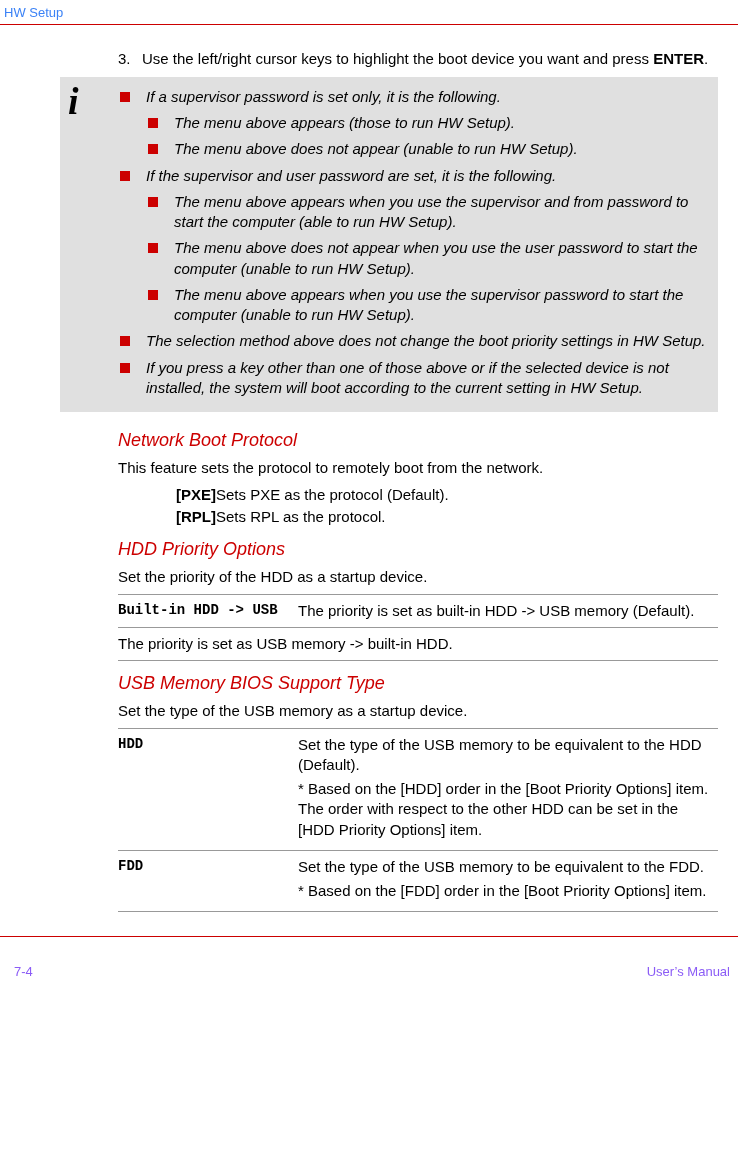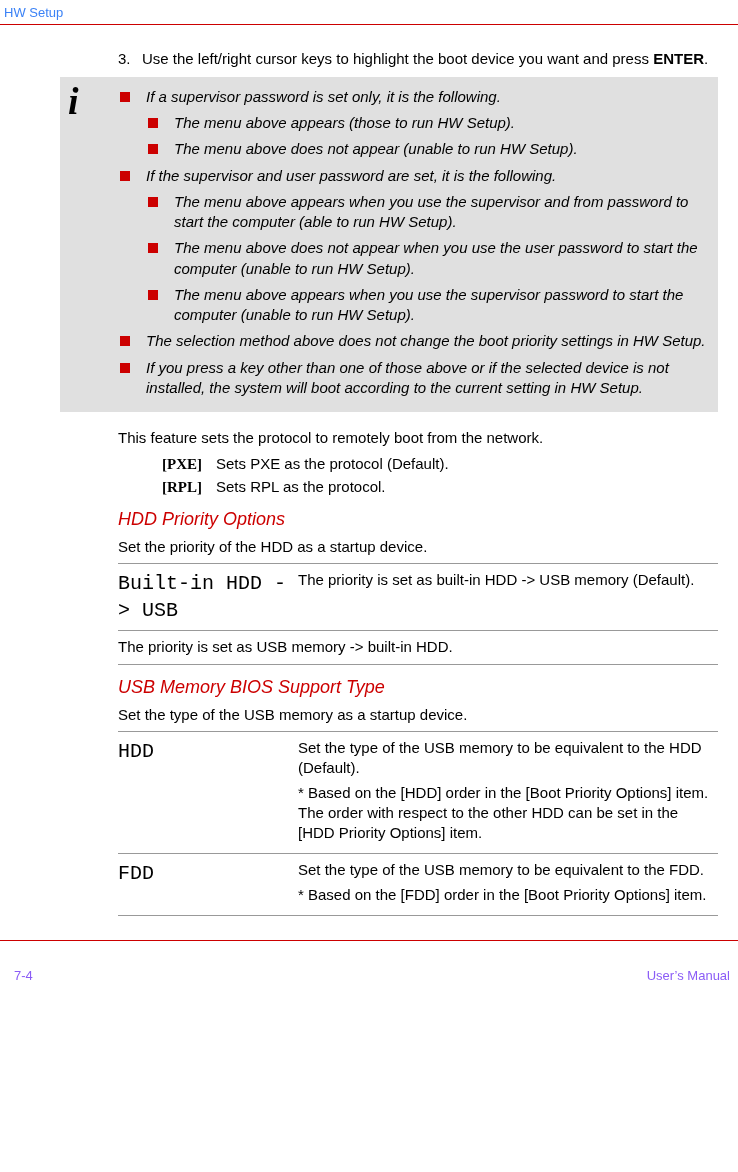--- a/index.html
+++ b/index.html
@@ -180,6 +180,7 @@
     </div>
   </div>
 
+  <h3 class="section">Network Boot Protocol</h3>
   <p class="para">This feature sets the protocol to remotely boot from the network.</p>
   <div class="proto-row">
     <div class="proto-label">[PXE]</div>

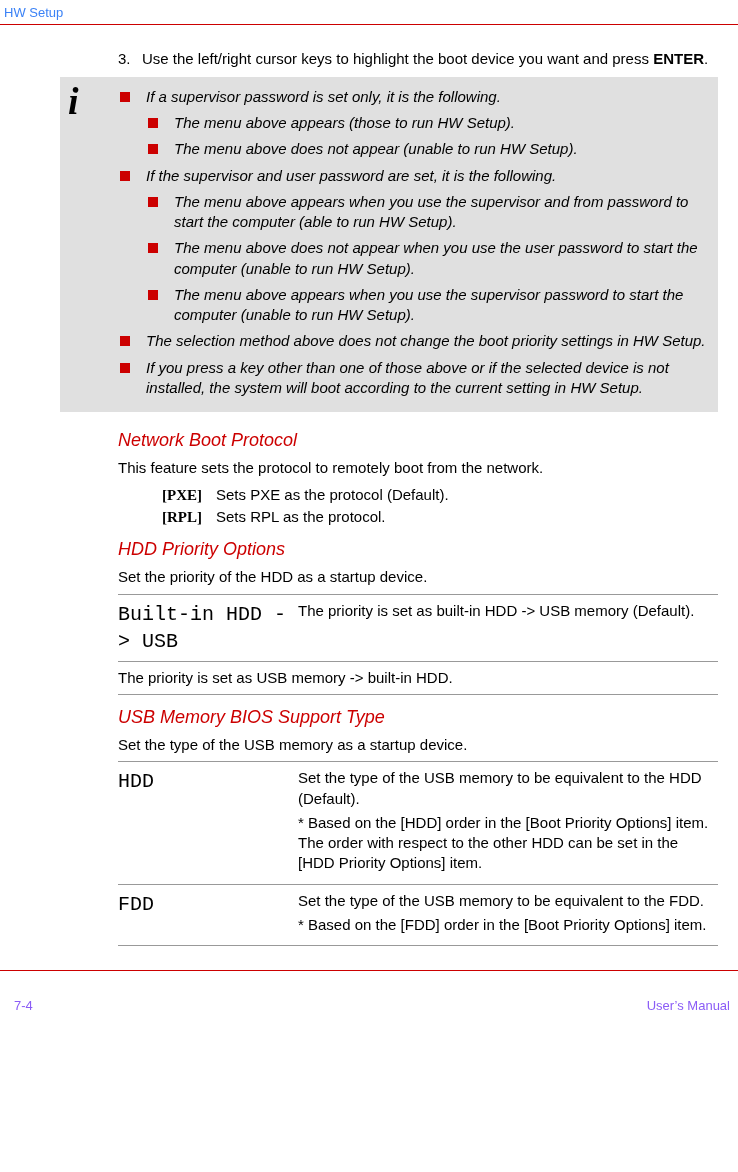--- a/index.html
+++ b/index.html
@@ -85,10 +85,11 @@
     margin: 2px 0 2px 44px;
   }
   .proto-label {
-    font-family: Liberation Serif, serif;
+    font-family: Liberation Sans, sans-serif;
     font-weight: bold;
     width: 54px;
     flex-shrink: 0;
+    text-align: right;
   }
   .opt-table {
     margin: 6px 0 4px 0;

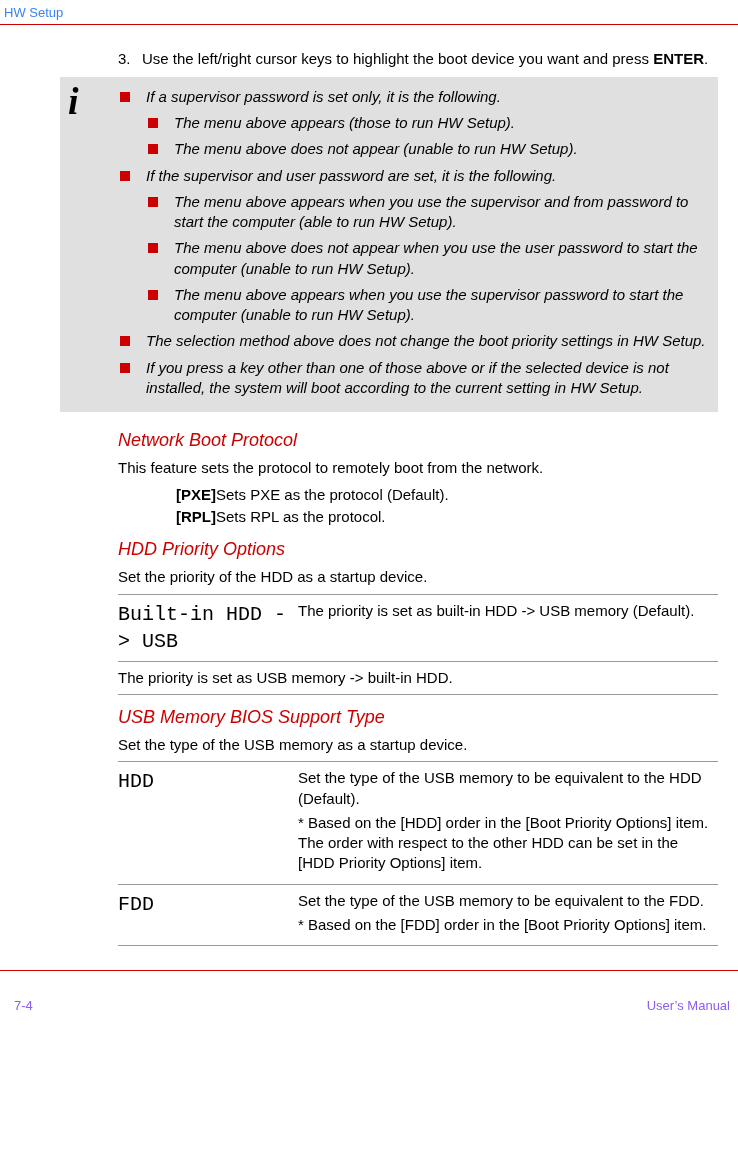--- a/index.html
+++ b/index.html
@@ -104,8 +104,8 @@
     width: 180px;
     flex-shrink: 0;
     font-family: "Courier New", monospace;
-    font-weight: normal;
-    font-size: 20px;
+    font-weight: bold;
+    font-size: 14px;
     padding-right: 8px;
   }
   .opt-desc { flex: 1; font-family: Arial, Helvetica, sans-serif; font-weight: normal; }

